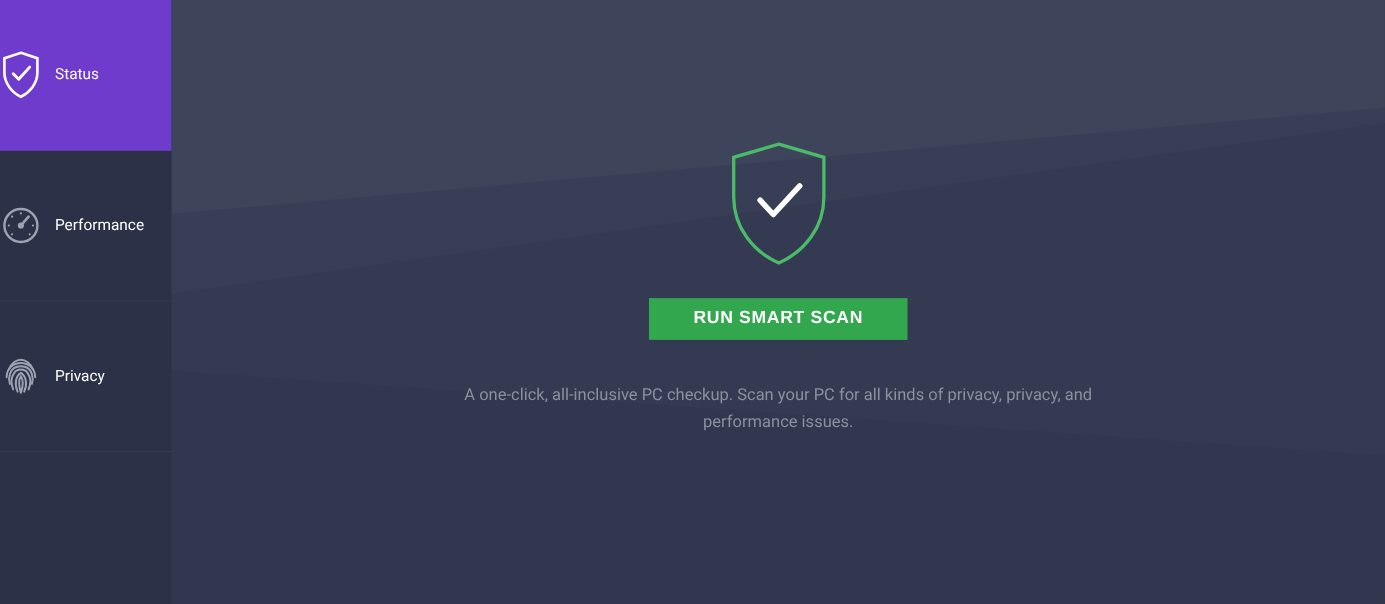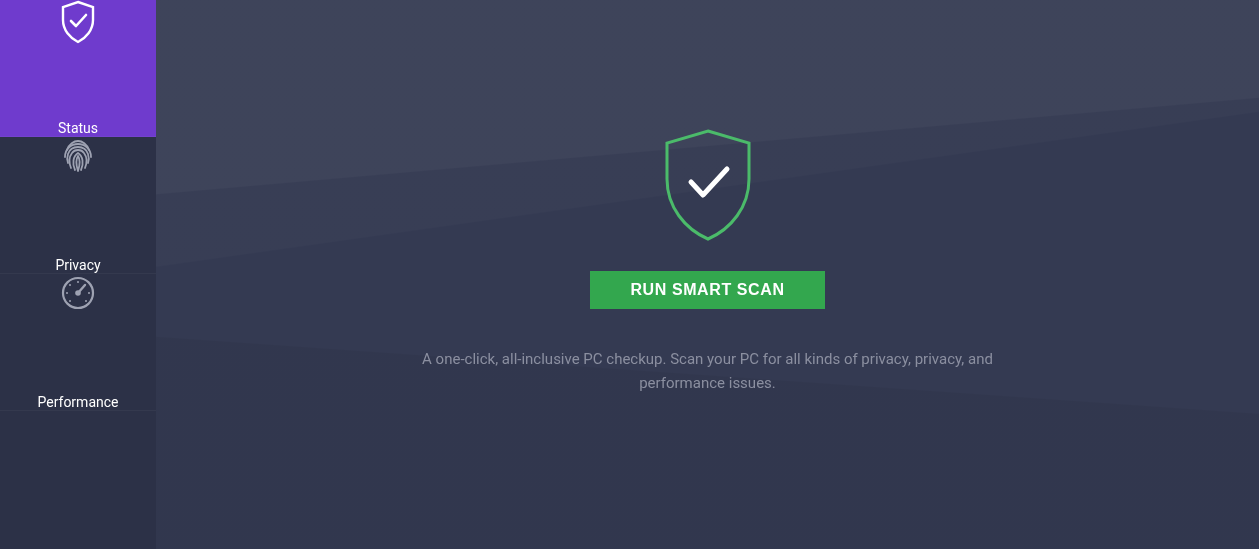--- a/index.html
+++ b/index.html
@@ -25,10 +25,9 @@
     .sidebar-item {
       height: 137px;
       display: flex;
-      flex-direction: column;
       align-items: center;
-      justify-content: space-between;
-      gap: 2px;
+      justify-content: flex-start;
+      gap: 12px;
       cursor: pointer;
       border-bottom: 1px solid rgba(255,255,255,0.04);
     }

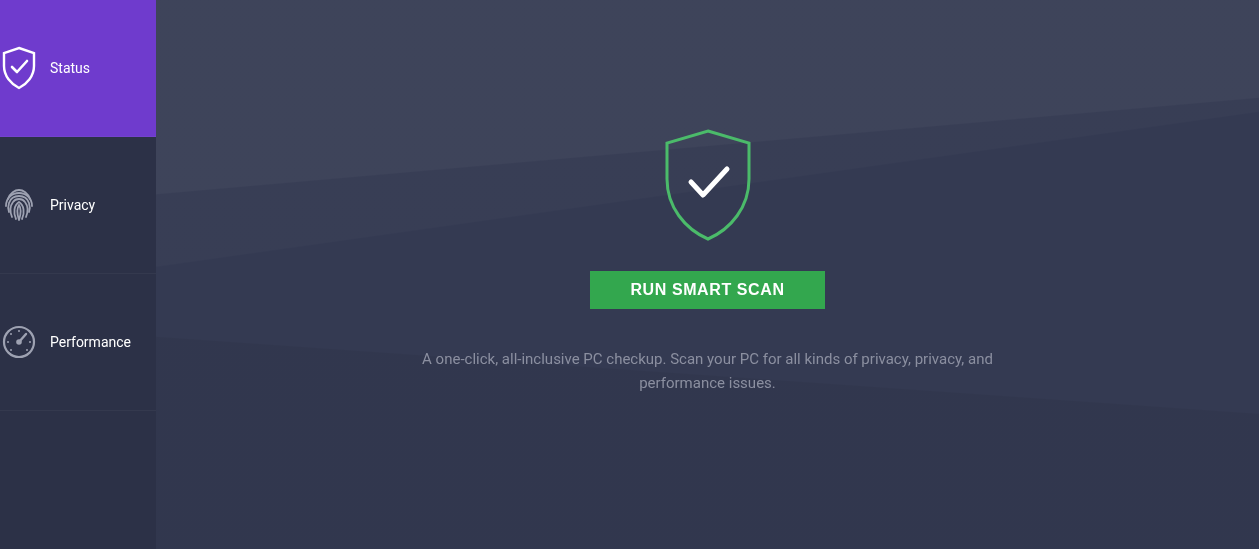--- a/index.html
+++ b/index.html
@@ -103,20 +103,6 @@
 
   <div class="sidebar-item">
     <span class="sidebar-icon">
-      <svg width="38" height="38" viewBox="0 0 38 38" fill="none" stroke="#9ea2b2" stroke-width="1.8" stroke-linecap="round">
-        <path d="M8 13 C10 7 15 4 19 4 C23 4 28 7 30 13"></path>
-        <path d="M6 20 C6 12 12 7 19 7 C26 7 32 12 32 20"></path>
-        <path d="M9 26 C8 23 8 20 9 17 C11 11 15 10 19 10 C23 10 27 11 29 17 C30 20 30 23 29 26"></path>
-        <path d="M12 31 C10 26 10 20 13 16 C15 13 17 13 19 13 C21 13 23 13 25 16 C28 20 28 26 26 31"></path>
-        <path d="M16 33 C13 27 14 19 19 16 C24 19 25 27 22 33"></path>
-        <path d="M19 34 C17 28 17 22 19 19 C21 22 21 28 19 34"></path>
-      </svg>
-    </span>
-    <span class="sidebar-label">Privacy</span>
-  </div>
-
-  <div class="sidebar-item">
-    <span class="sidebar-icon">
       <svg width="38" height="38" viewBox="0 0 38 38" fill="none">
         <circle cx="19" cy="19" r="15" stroke="#9ea2b2" stroke-width="2.2" fill="none"></circle>
         <circle cx="19" cy="19" r="2.8" fill="#9ea2b2"></circle>
@@ -130,6 +116,20 @@
       </svg>
     </span>
     <span class="sidebar-label">Performance</span>
+  </div>
+
+  <div class="sidebar-item">
+    <span class="sidebar-icon">
+      <svg width="38" height="38" viewBox="0 0 38 38" fill="none" stroke="#9ea2b2" stroke-width="1.8" stroke-linecap="round">
+        <path d="M8 13 C10 7 15 4 19 4 C23 4 28 7 30 13"></path>
+        <path d="M6 20 C6 12 12 7 19 7 C26 7 32 12 32 20"></path>
+        <path d="M9 26 C8 23 8 20 9 17 C11 11 15 10 19 10 C23 10 27 11 29 17 C30 20 30 23 29 26"></path>
+        <path d="M12 31 C10 26 10 20 13 16 C15 13 17 13 19 13 C21 13 23 13 25 16 C28 20 28 26 26 31"></path>
+        <path d="M16 33 C13 27 14 19 19 16 C24 19 25 27 22 33"></path>
+        <path d="M19 34 C17 28 17 22 19 19 C21 22 21 28 19 34"></path>
+      </svg>
+    </span>
+    <span class="sidebar-label">Privacy</span>
   </div>
 
 </nav>

